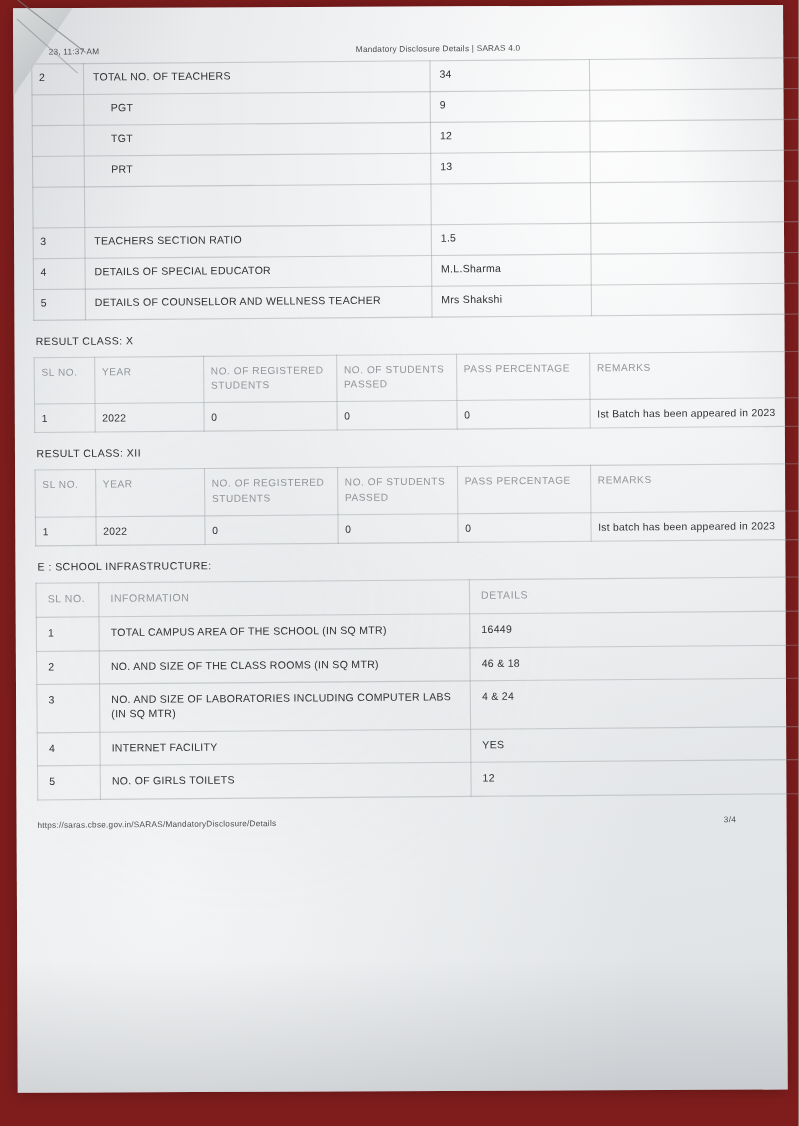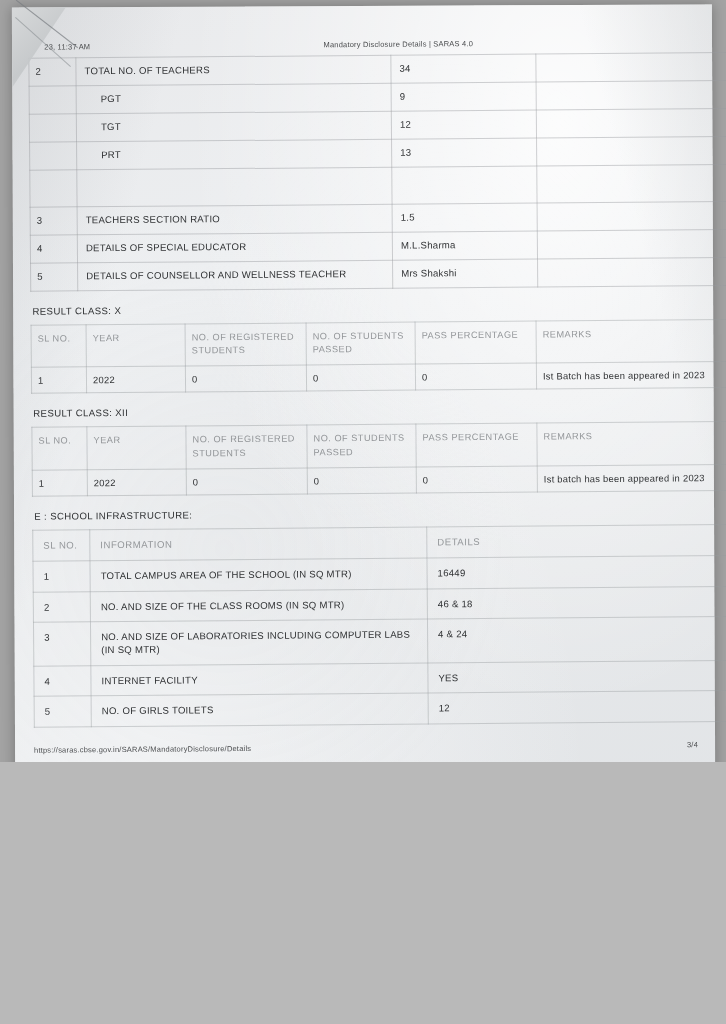--- a/index.html
+++ b/index.html
@@ -16,8 +16,8 @@
   .page-shell {
     position: relative;
     width: 726px;
-    height: 762px;
-    background: #a3a3a3;
+    height: 1024px;
+    background: #7f1d1d;
     overflow: hidden;
   }
   

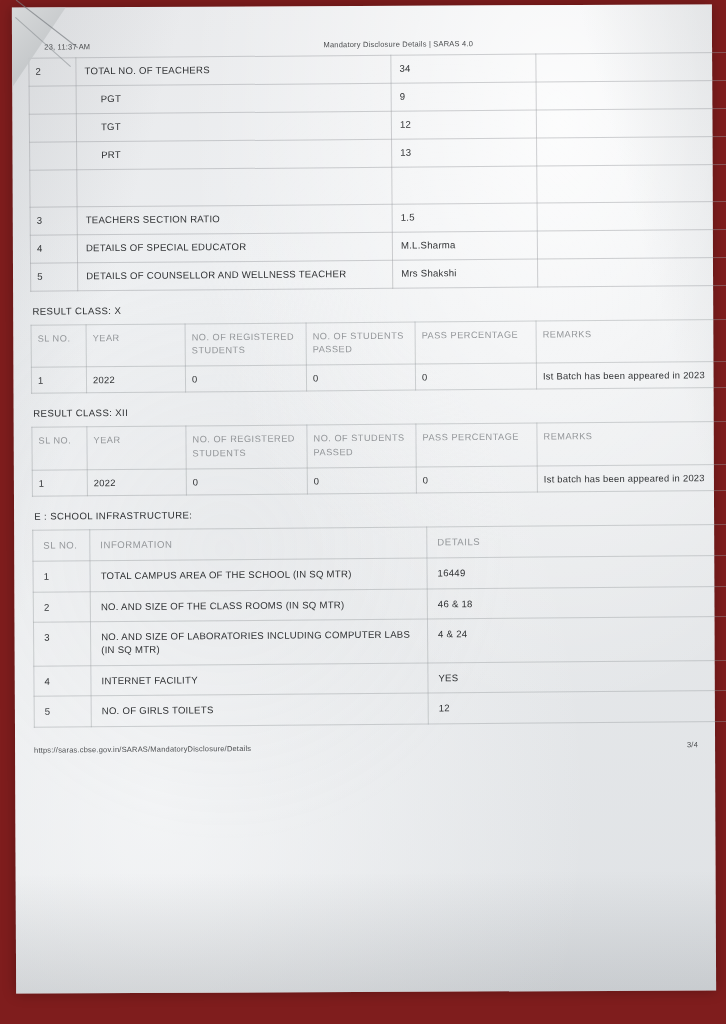--- a/index.html
+++ b/index.html
@@ -200,7 +200,7 @@
     padding-top: 18px;
   }
   .print-foot .pf-url { flex: 1; }
-  .print-foot .pf-page { width: 40px; text-align: right; }
+  .print-foot .pf-page { width: 40px; }
 
   .noise {
     position: absolute;

